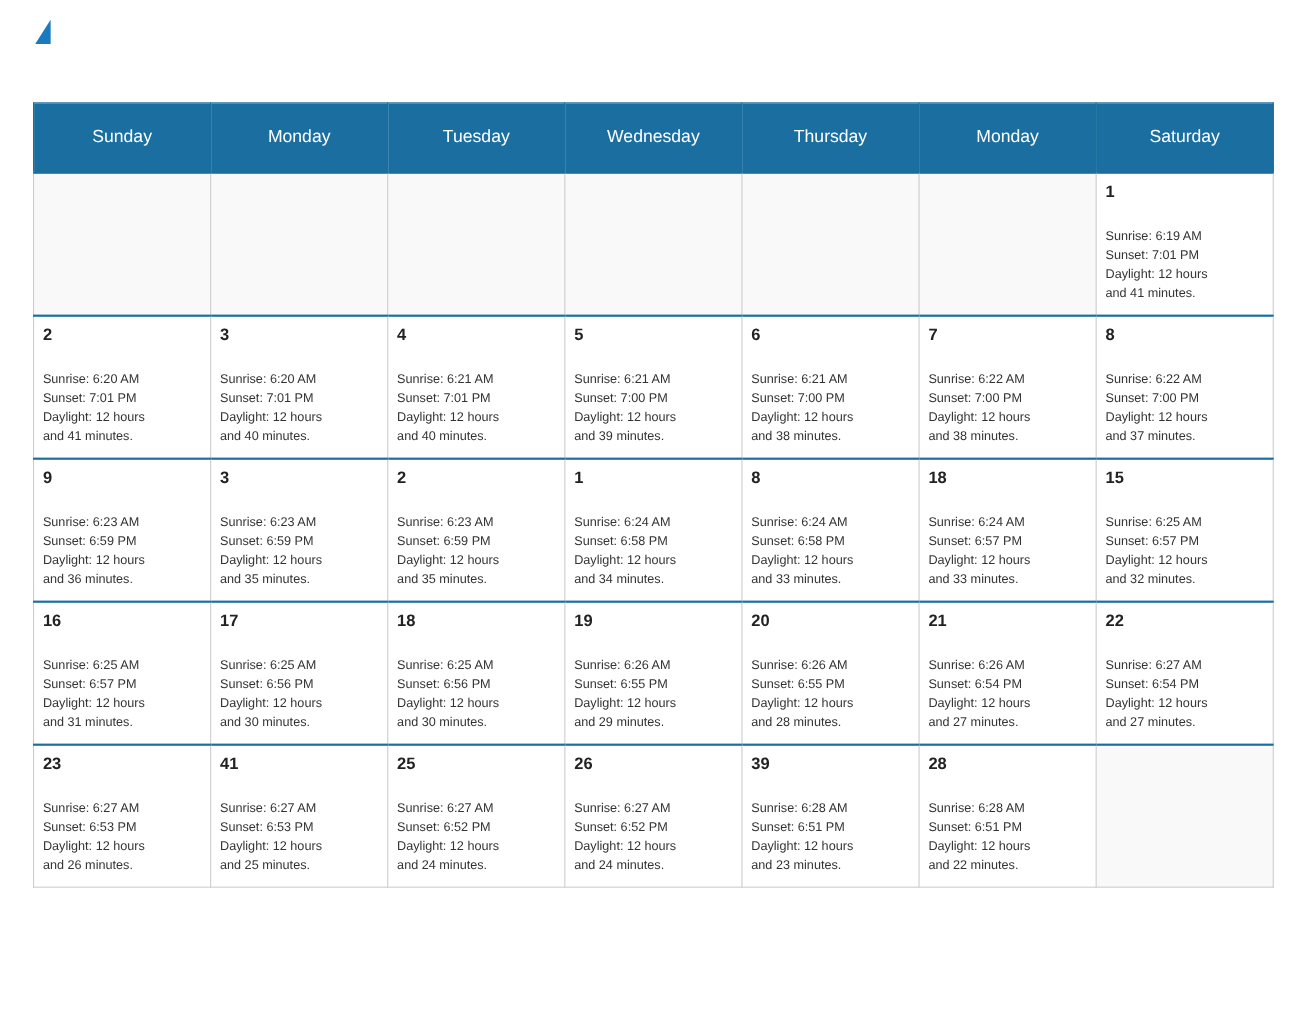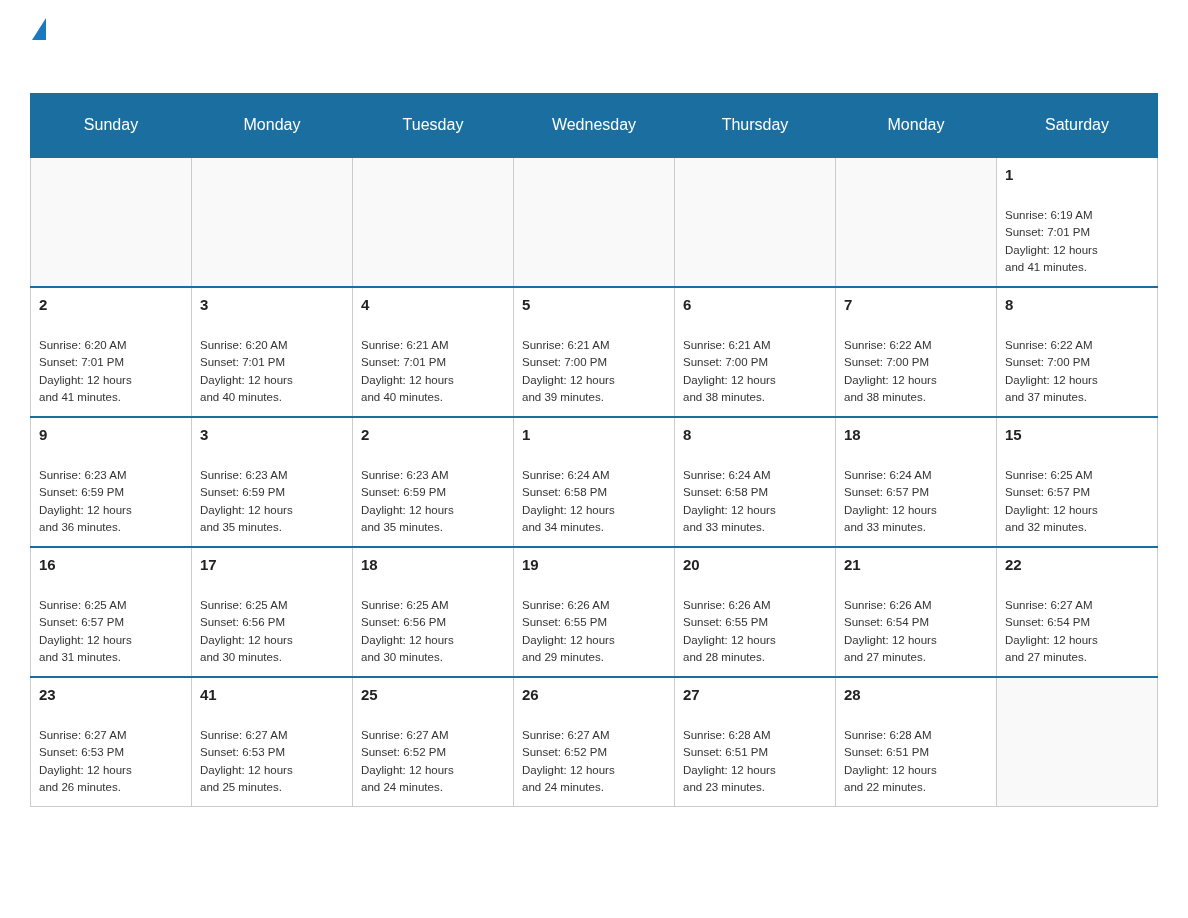--- a/index.html
+++ b/index.html
@@ -254,7 +254,7 @@
           <div class="day-info">Sunrise: 6:27 AM<br>Sunset: 6:52 PM<br>Daylight: 12 hours<br>and 24 minutes.</div>
         </td>
         <td>
-          <span class="day-num">27</span>
+          <span class="day-num">39</span>
           <div class="day-info">Sunrise: 6:28 AM<br>Sunset: 6:51 PM<br>Daylight: 12 hours<br>and 23 minutes.</div>
         </td>
         <td>

